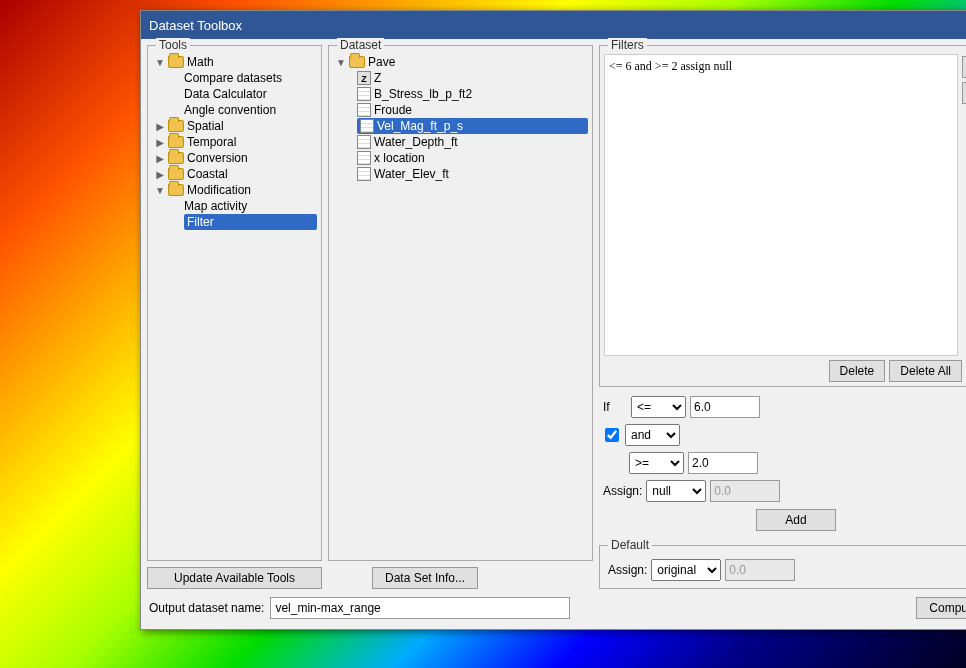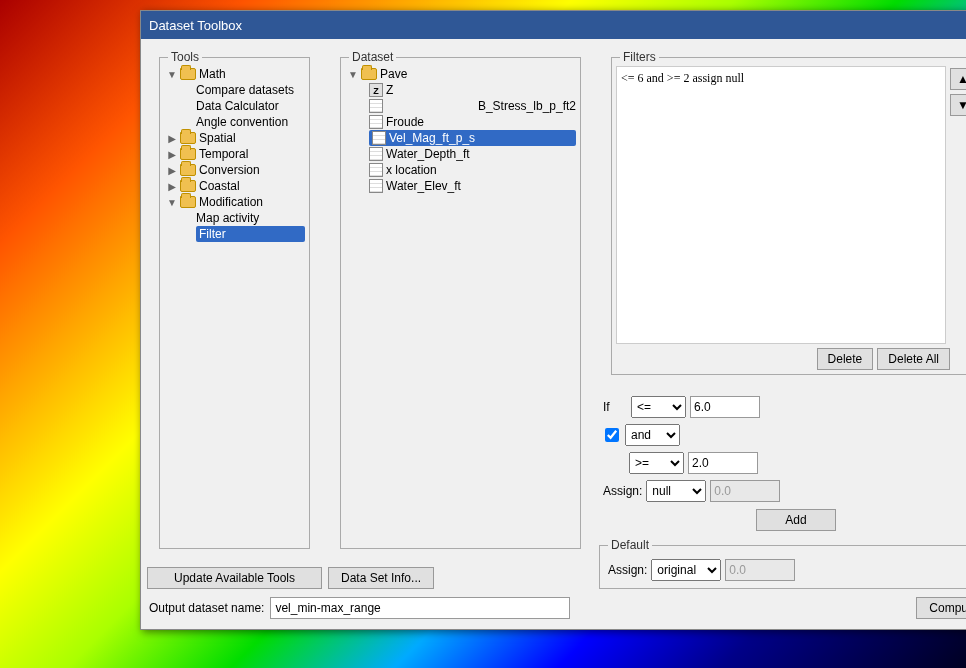--- a/index.html
+++ b/index.html
@@ -113,7 +113,7 @@
     .section {
       border: 1px solid #aaa;
       position: relative;
-      margin: 12px;
+      margin: 0;
       flex: 1;
       display: flex;
       flex-direction: column;

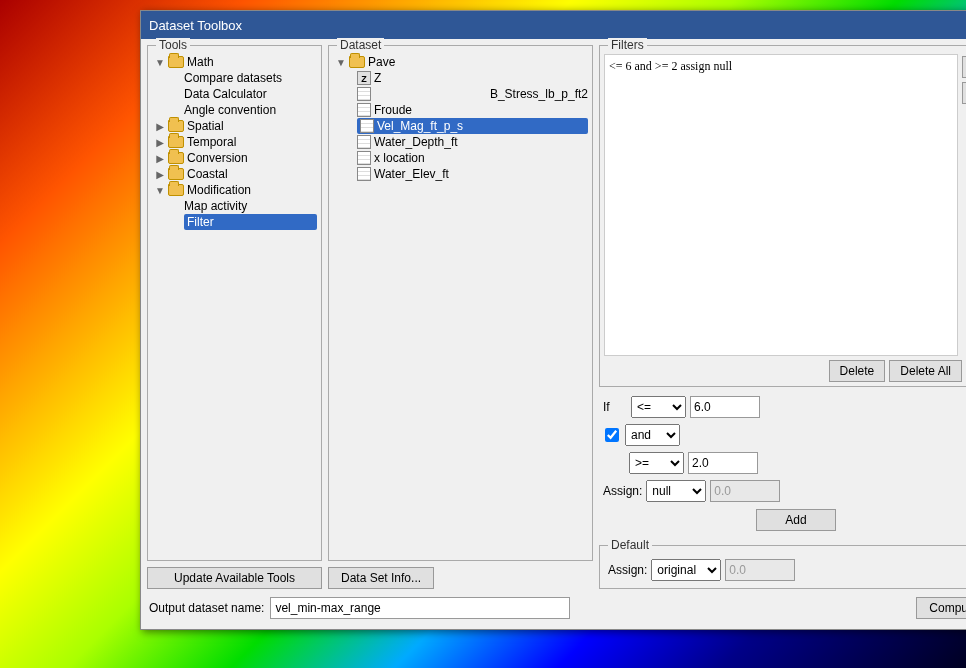--- a/index.html
+++ b/index.html
@@ -417,7 +417,7 @@
                 <span class="tree-text">Z</span>
               </div>
 
-              <div class="tree-item tree-leaf" style="margin-left:8px;justify-content:space-between;">
+              <div class="tree-item tree-leaf" style="margin-left:8px;">
                 <span class="grid-icon"></span>
                 <span class="tree-text">B_Stress_lb_p_ft2</span>
               </div>

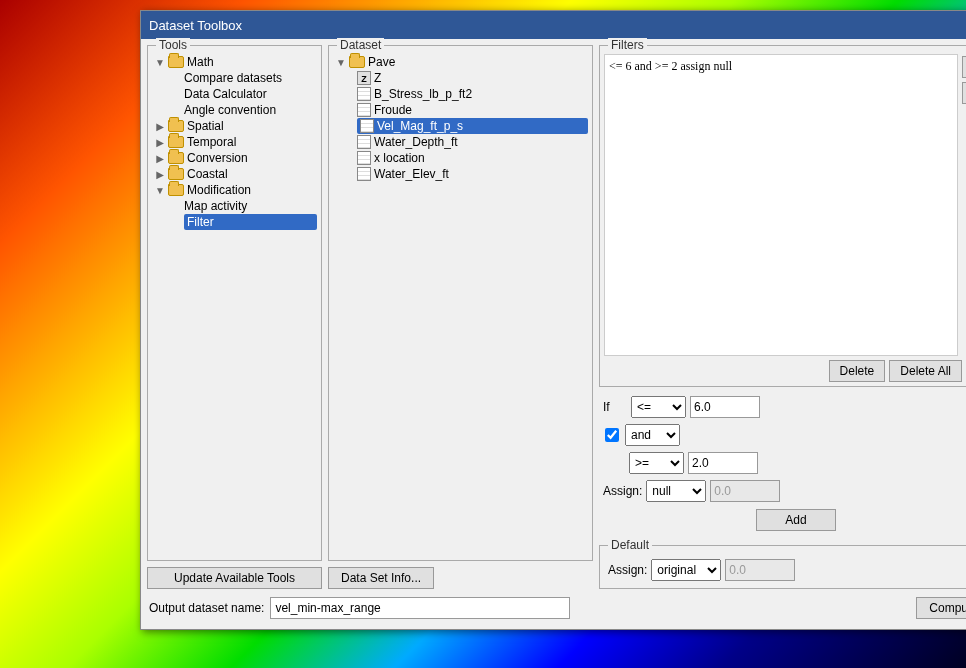--- a/index.html
+++ b/index.html
@@ -452,7 +452,7 @@
           </div>
         </div>
 
-        <button class="btn" style="align-self:flex-start; padding: 3px 12px;">Data Set Info...</button>
+        <button class="btn" style="align-self:flex-start; padding: 3px 12px; margin-left: 44px;">Data Set Info...</button>
       </div>
 
       <div style="flex:1; display:flex; flex-direction:column; gap:4px; min-width:0;">

